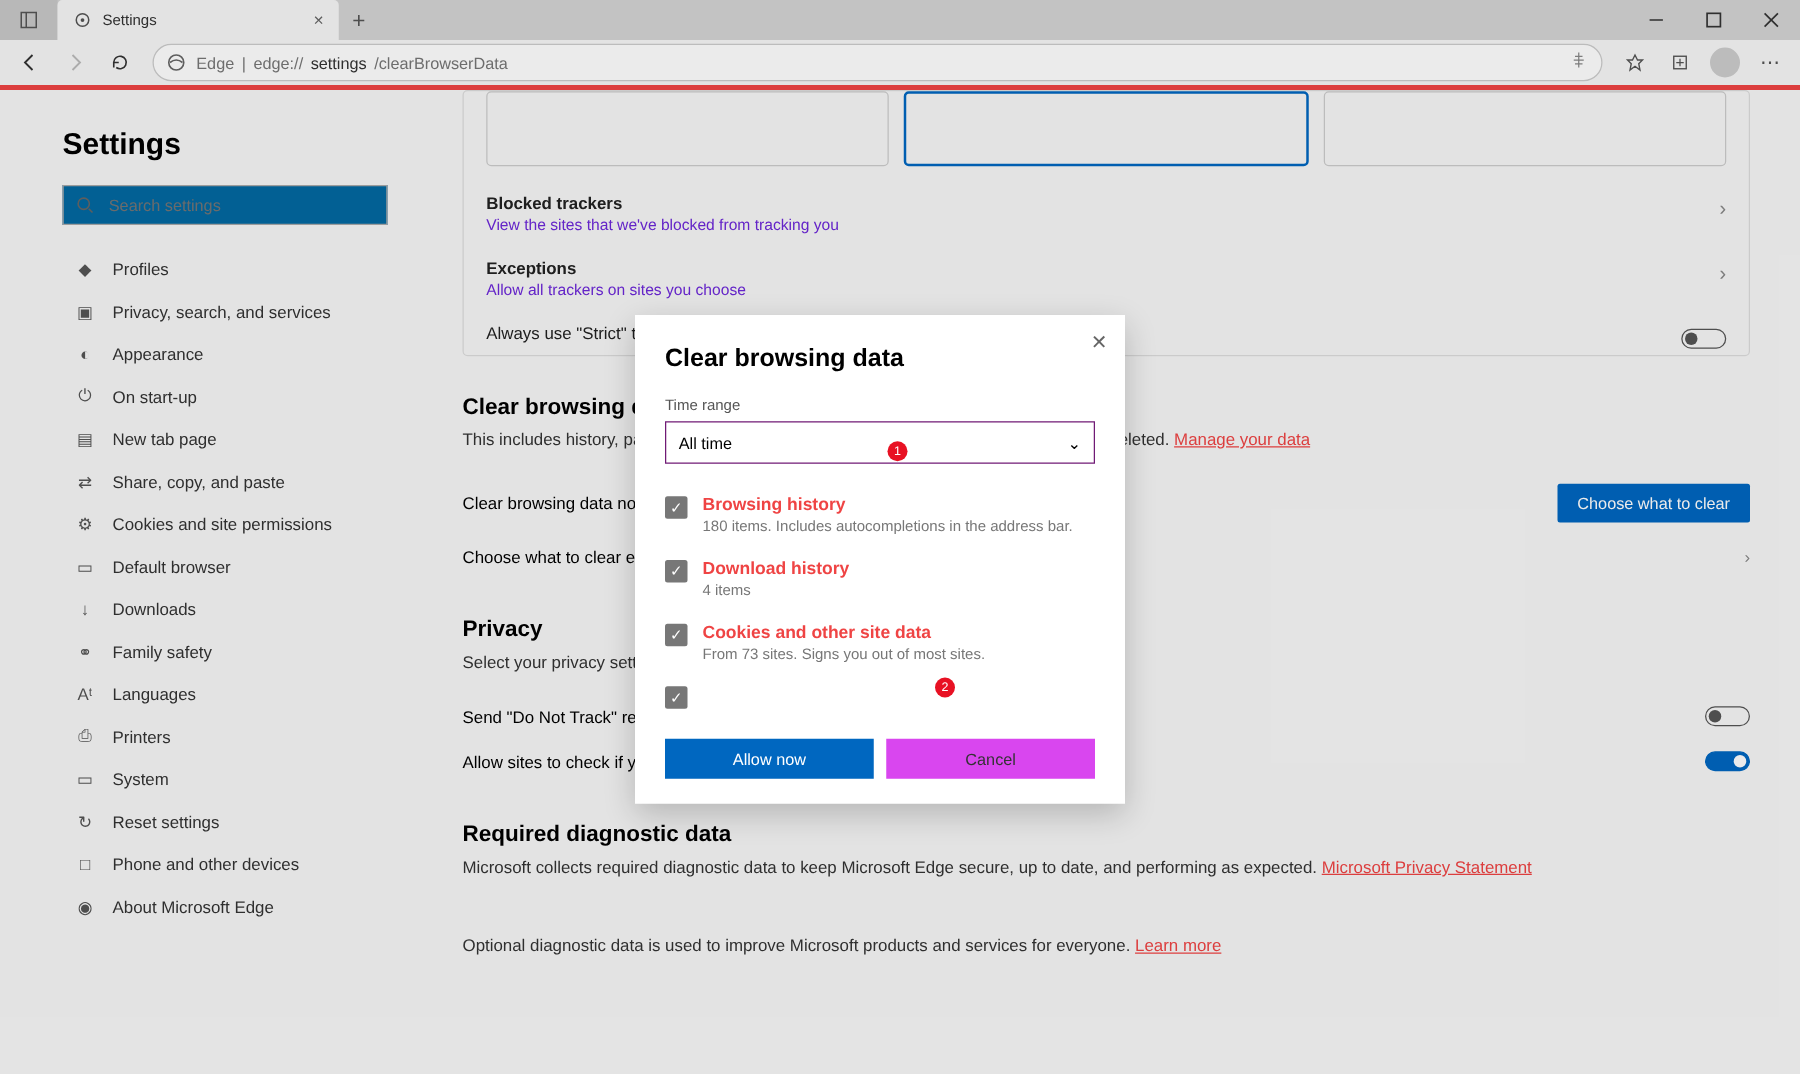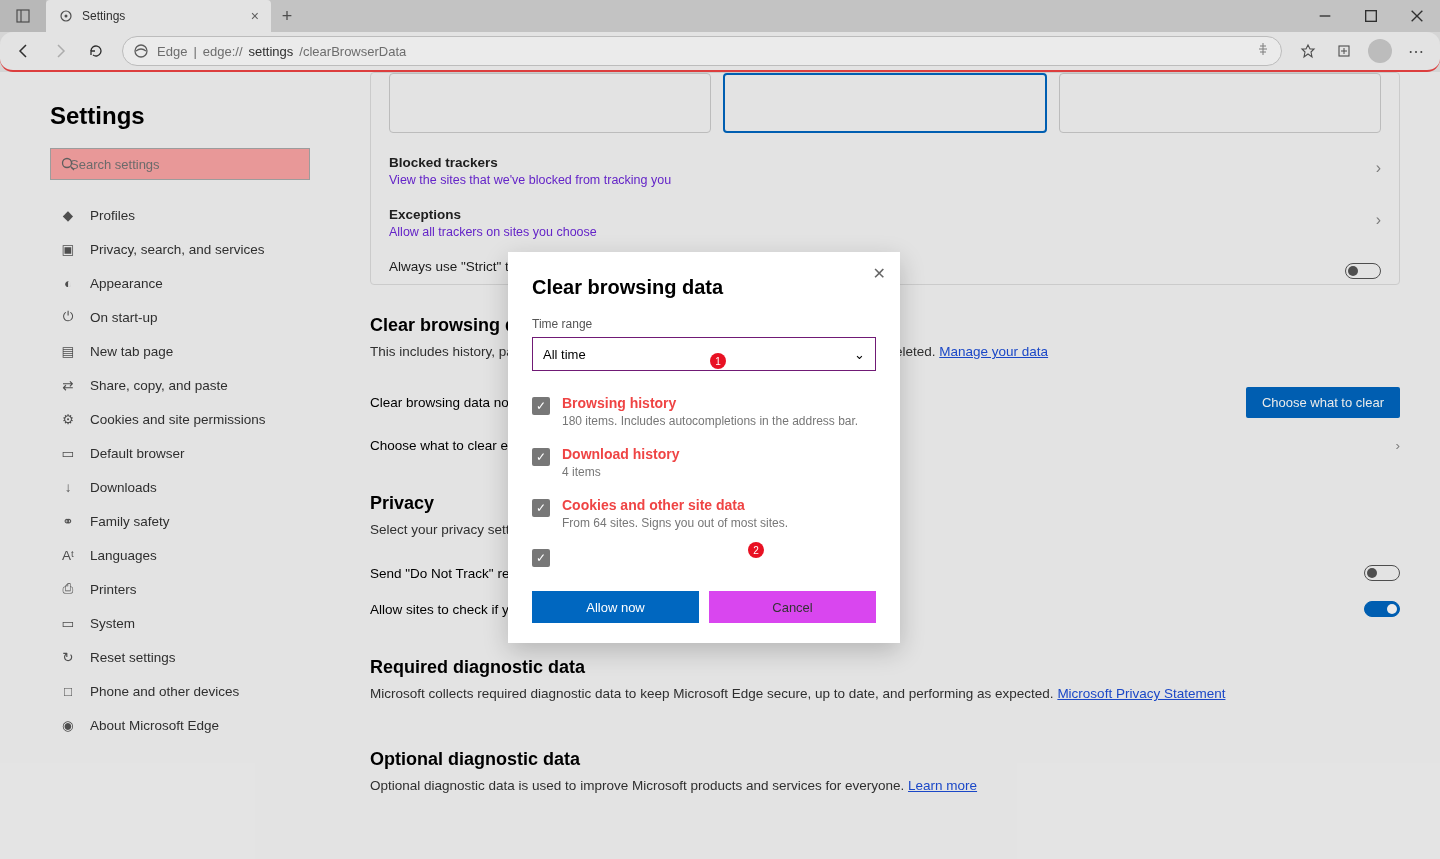--- a/index.html
+++ b/index.html
@@ -16,7 +16,7 @@
 .win-btn { width: 46px; height: 32px; display: flex; align-items: center; justify-content: center; font-size: 12px; color: #333; }
 
 
-.toolbar { height: 40px; background: #f7f7f7; display: flex; align-items: center; padding: 0 8px; gap: 4px; border-bottom: 2px solid #ef4444; border-radius: 13px; }
+.toolbar { height: 40px; background: #f7f7f7; display: flex; align-items: center; padding: 0 8px; gap: 4px; border-bottom: 4px solid #ef4444; }
 .nav-btn { width: 32px; height: 32px; display: flex; align-items: center; justify-content: center; color: #555; border-radius: 4px; }
 .nav-btn.disabled { color: #bbb; }
 .addressbar { flex: 1; height: 30px; background: #fff; border: 1px solid #ccc; border-radius: 15px; display: flex; align-items: center; padding: 0 10px; gap: 8px; margin: 0 6px; }

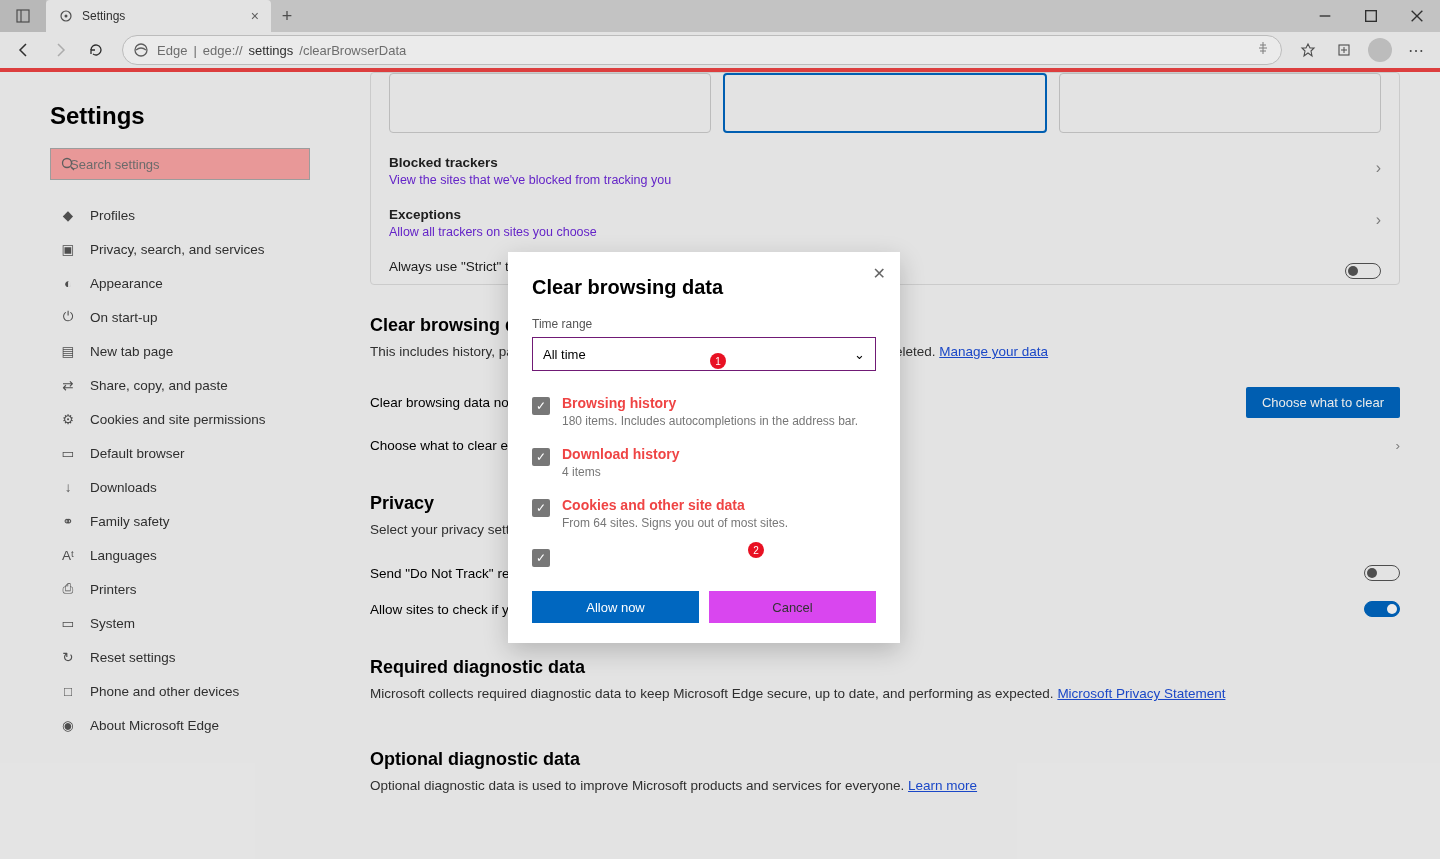--- a/index.html
+++ b/index.html
@@ -31,7 +31,7 @@
 .sidebar { width: 330px; padding: 30px 20px 20px 50px; }
 .settings-title { font-size: 24px; font-weight: 600; margin-bottom: 18px; }
 .searchwrap { position: relative; margin-bottom: 18px; }
-.searchbox { width: 100%; height: 32px; border: 1px solid #aaa; padding: 0 10px 0 19px; font-size: 13px; background: #fca5a5; }
+.searchbox { width: 100%; height: 32px; border: 1px solid #aaa; padding: 0 10px 0 36px; font-size: 13px; background: #0369a1; }
 .search-icon { position: absolute; left: 10px; top: 8px; color: #666; }
 .nav-list { list-style: none; }
 .nav-item { display: flex; align-items: center; gap: 14px; padding: 9px 10px; font-size: 13.5px; color: #333; cursor: pointer; }

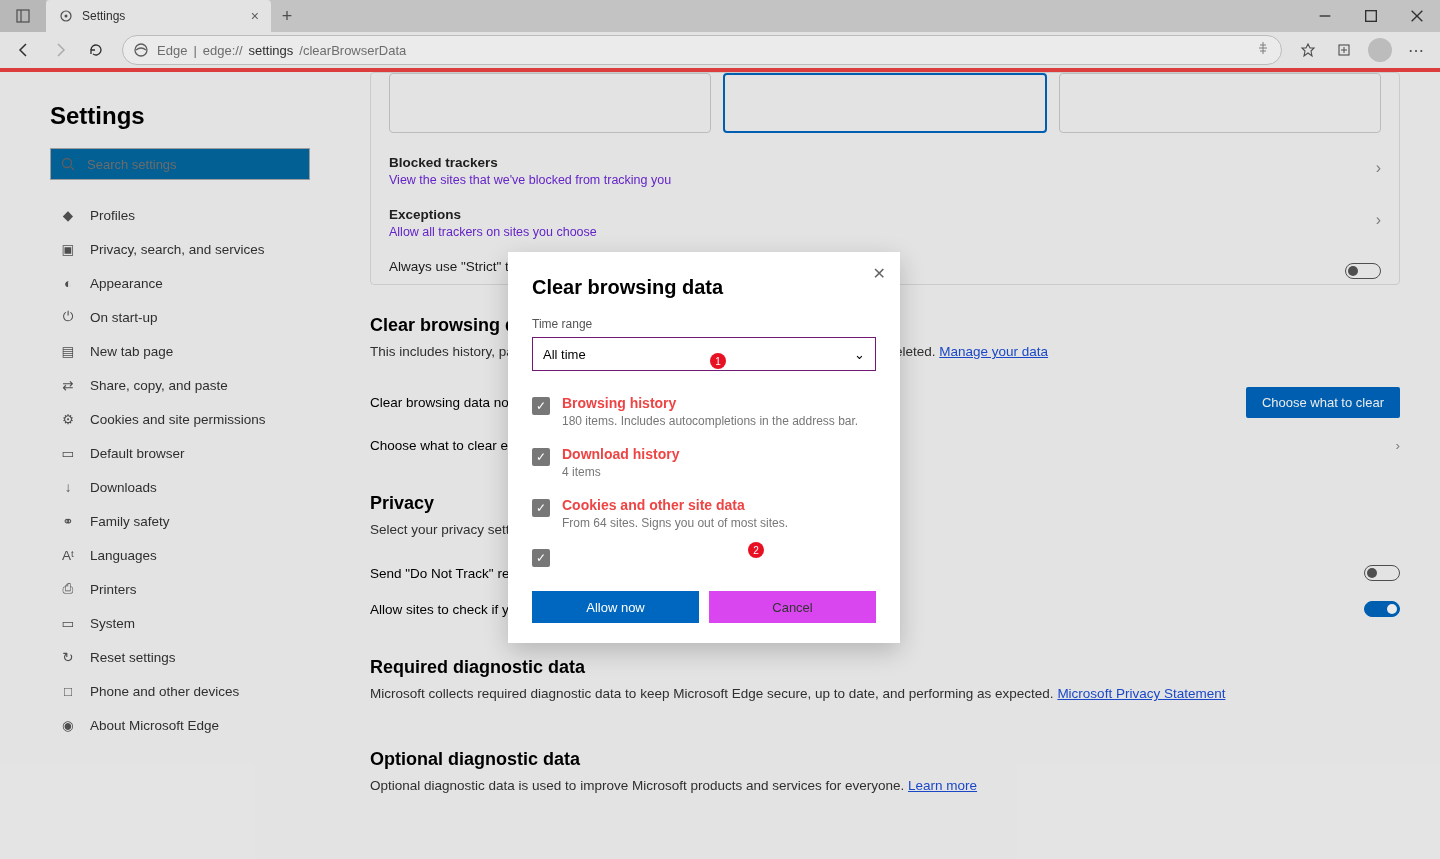--- a/index.html
+++ b/index.html
@@ -55,7 +55,7 @@
 
 .section-h2 { font-size: 18px; font-weight: 600; margin-bottom: 8px; }
 .section-desc { font-size: 13.5px; color: #333; margin-bottom: 18px; }
-.link { color: #1d4ed8; text-decoration: underline; cursor: pointer; }
+.link { color: #ef4444; text-decoration: underline; cursor: pointer; }
 .setting-row { display: flex; align-items: center; padding: 10px 0; font-size: 13.5px; position: relative; }
 .btn-primary { background: #0067c0; color: #fff; border: none; padding: 8px 16px; font-size: 13px; border-radius: 2px; margin-left: auto; cursor: pointer; }
 .chev-row { margin-left: auto; color: #888; }

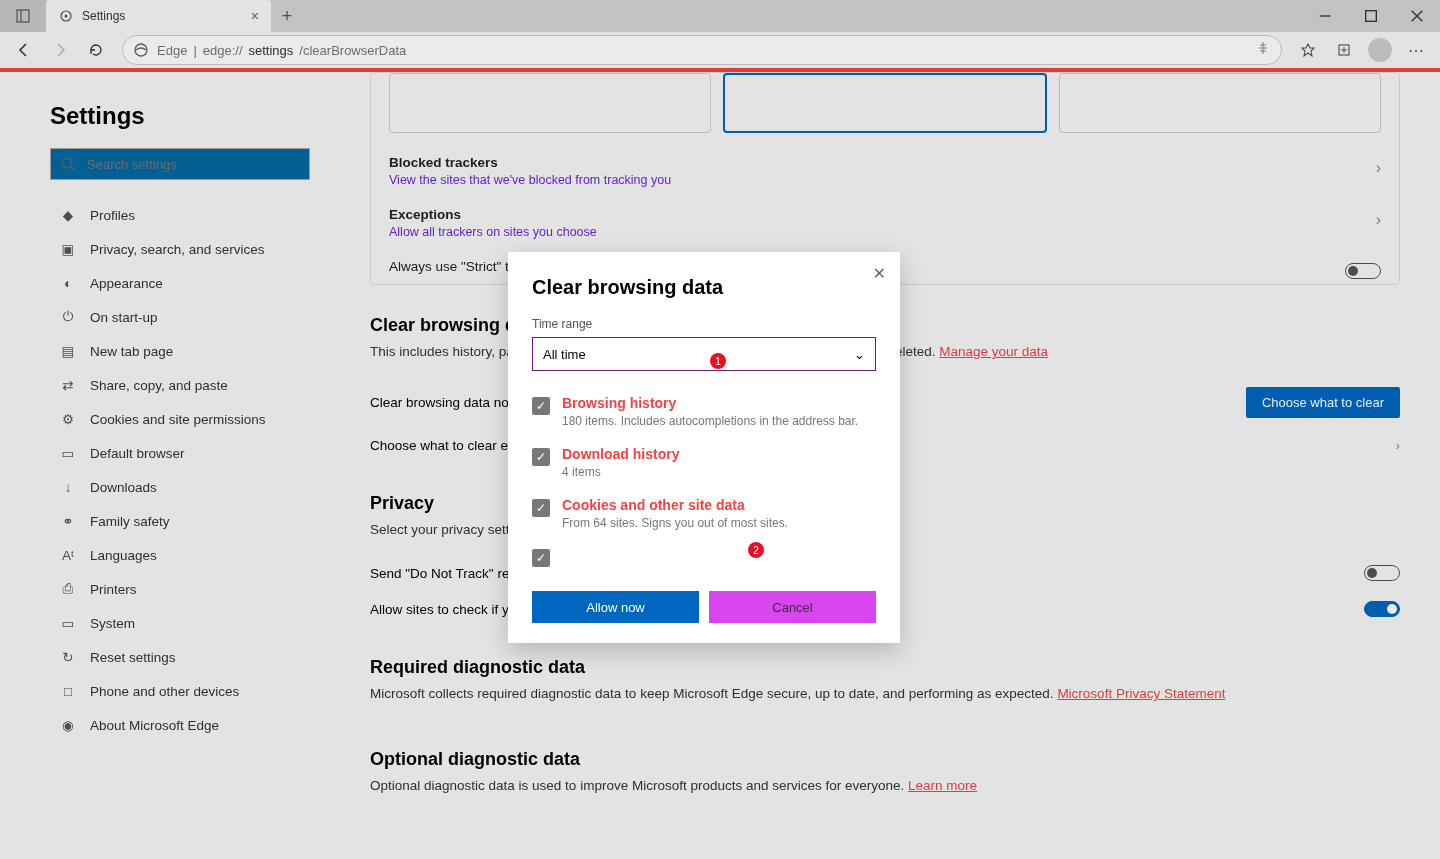--- a/index.html
+++ b/index.html
@@ -346,7 +346,7 @@
           <div class="cb">✓</div>
           <div class="ci-body">
             <div class="ci-title">Cookies and other site data</div>
-            <div class="ci-desc">From 64 sites. Signs you out of most sites.</div>
+            <div class="ci-desc">From 73 sites. Signs you out of most sites.</div>
           </div>
         </div>
         <div class="check-item">

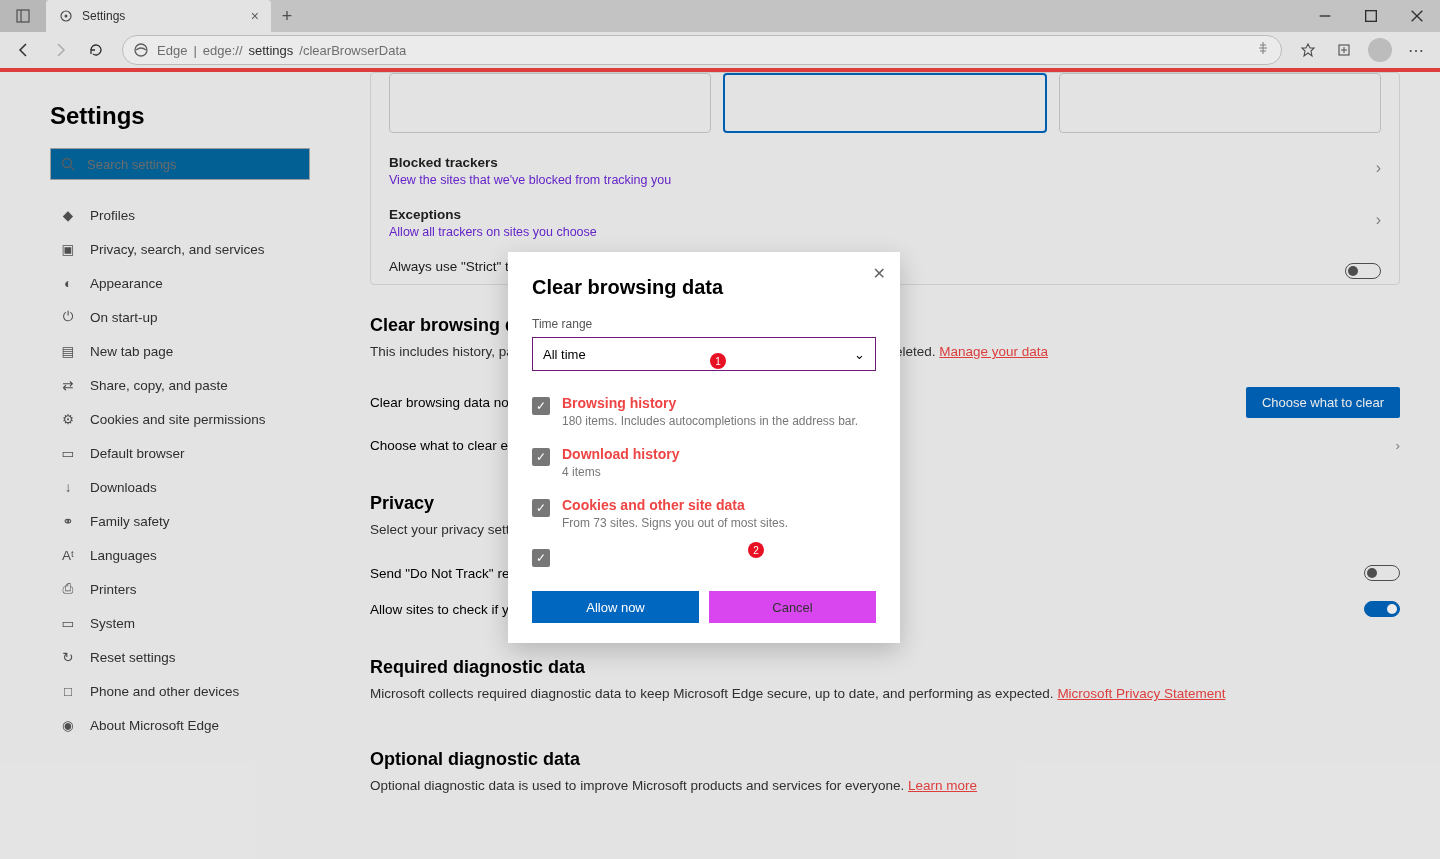--- a/index.html
+++ b/index.html
@@ -312,7 +312,6 @@
     <div class="section-desc"><span>Microsoft collects required diagnostic data to keep Microsoft Edge secure, up to date, and performing as expected. </span><a class="link">Microsoft Privacy Statement</a></div>
 
     <div style="height:30px;"></div>
-    <div class="section-h2">Optional diagnostic data</div>
     <div class="section-desc"><span>Optional diagnostic data is used to improve Microsoft products and services for everyone. </span><a class="link">Learn more</a></div>
   </div>
 </div>

